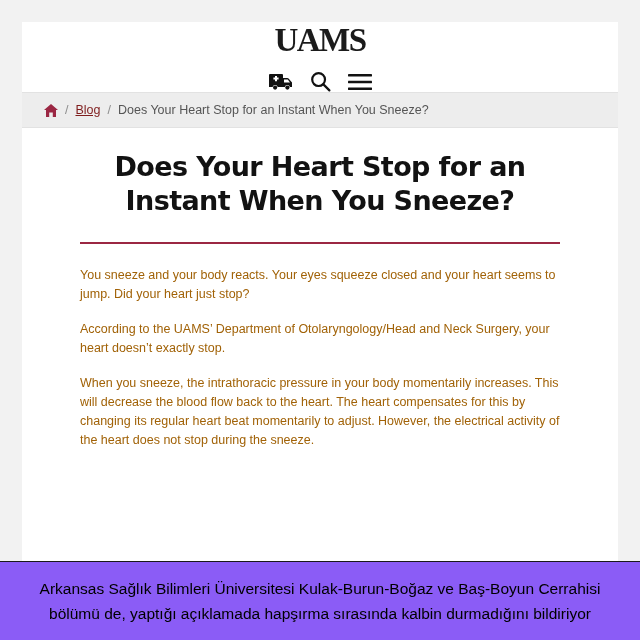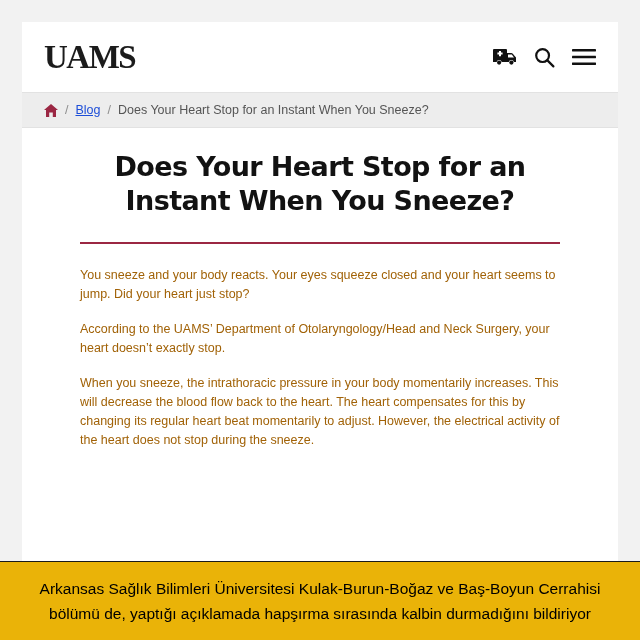--- a/index.html
+++ b/index.html
@@ -36,6 +36,7 @@
     display: flex;
     align-items: center;
     justify-content: space-between;
+    flex-direction: column;
   }
   .logo {
     display: flex;

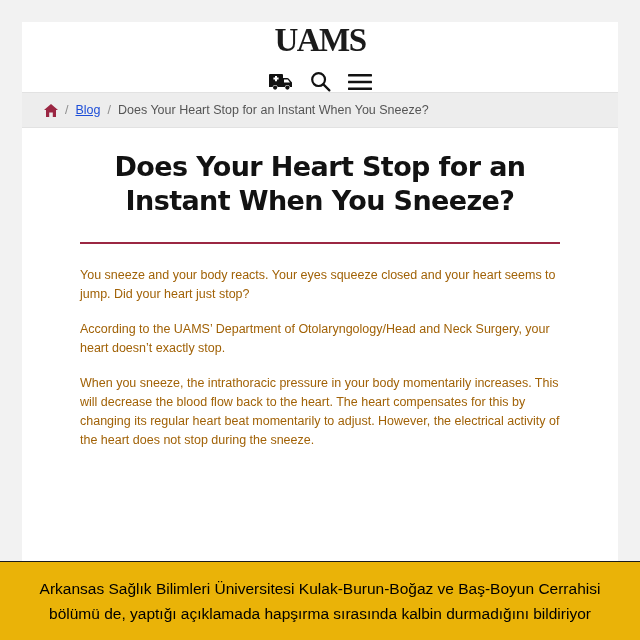--- a/index.html
+++ b/index.html
@@ -86,7 +86,7 @@
   .breadcrumb .home-icon { color: #9b2743; display:inline-flex; }
   .breadcrumb .sep { color: #8d8d8d; }
   .breadcrumb .crumb-link {
-    color: #1d4ed8;
+    color: #7f1d1d;
     text-decoration: underline;
     cursor: pointer;
   }

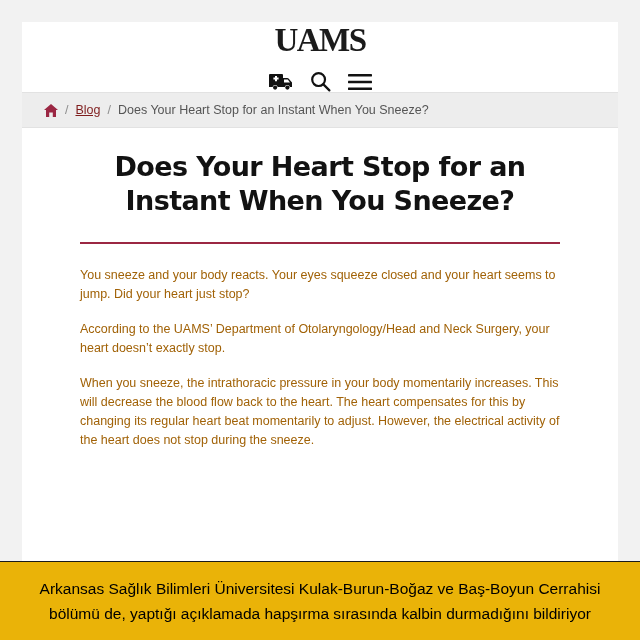--- a/index.html
+++ b/index.html
@@ -123,7 +123,7 @@
     left: 0;
     bottom: 0;
     width: 640px;
-    background: #eab308;
+    background: #8b5cf6;
     border-top: 1px solid #1a1a1a;
     padding: 14px 26px 14px 26px;
     box-sizing: border-box;

